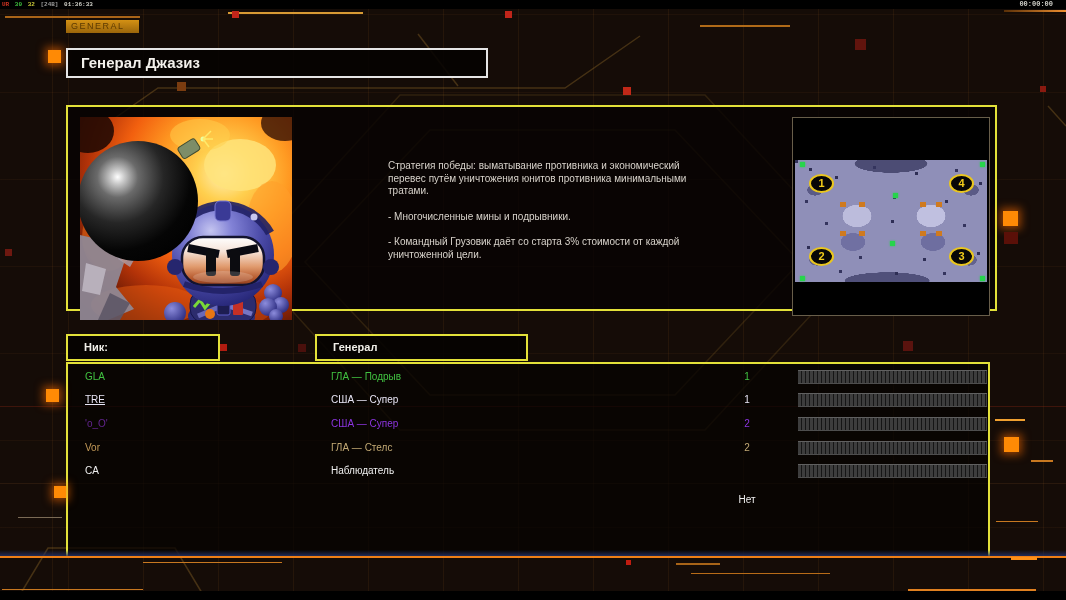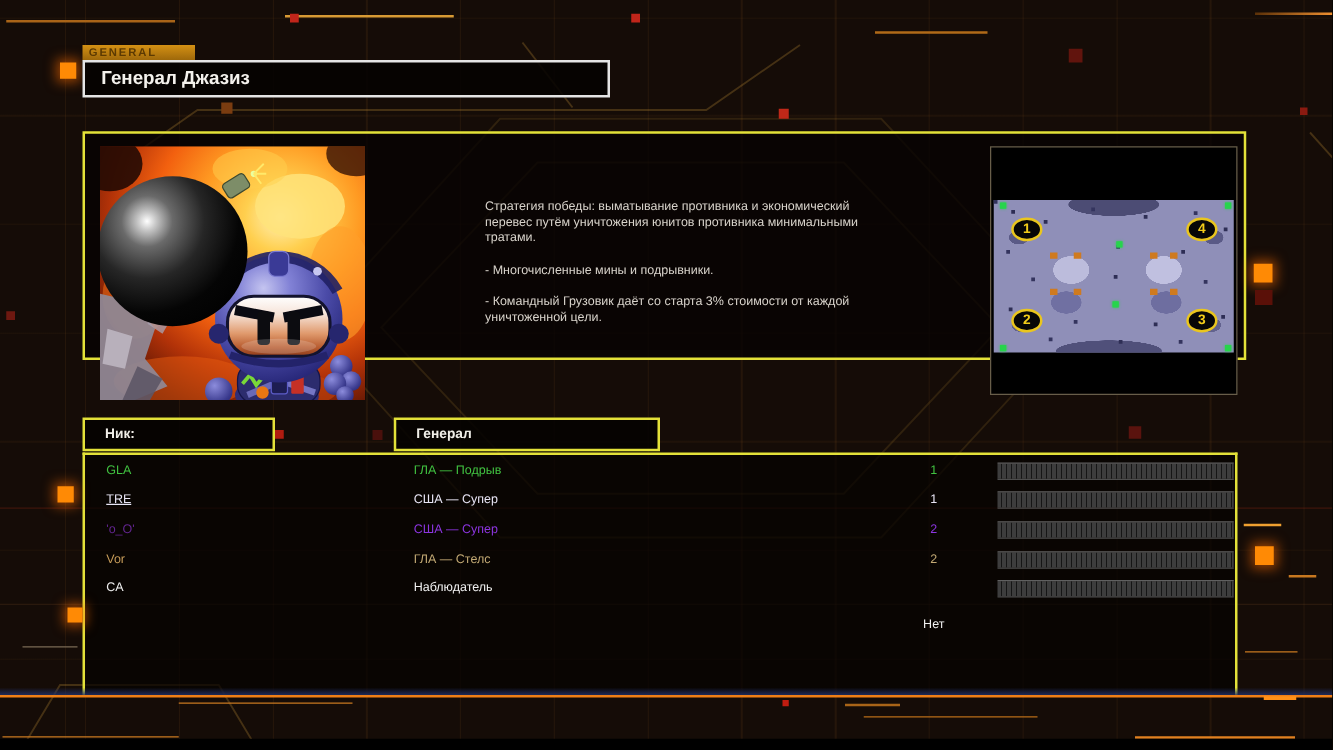--- a/index.html
+++ b/index.html
@@ -155,6 +155,16 @@
   <i class="sq" style="left:1040px;top:86px;width:6px;height:6px;background:#8a1a10"></i>
   <i class="sq" style="left:5px;top:249px;width:7px;height:7px;background:#6e1810"></i>
 
+  <div class="bar-top">
+    <div class="debug">
+      <span class="d-ur">UR</span>
+      <span class="d-a">30</span>
+      <span class="d-b">32</span>
+      <span class="d-c">[24B]</span>
+      <span class="d-t">01:36:33</span>
+    </div>
+    <div class="clock">00:00:00</div>
+  </div>
   <div class="bar-bottom"></div>
 
   <div class="tab">GENERAL</div>

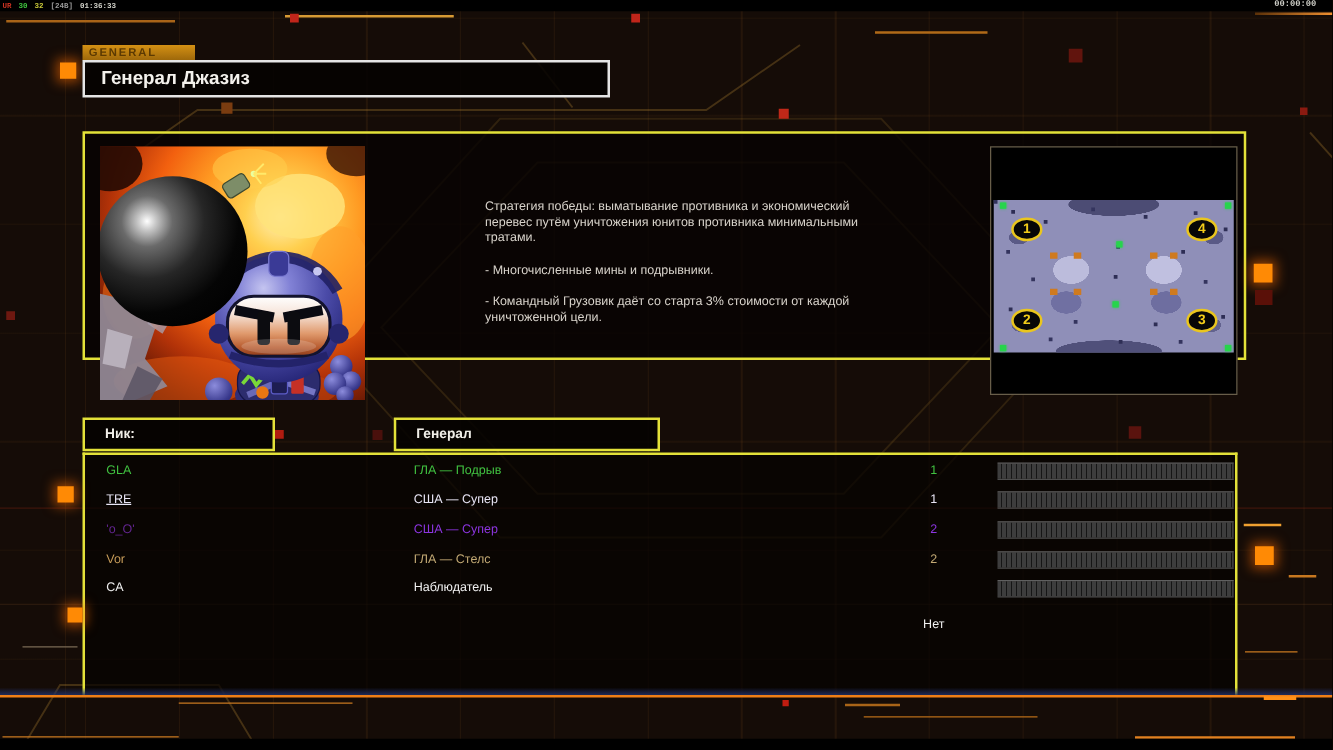--- a/index.html
+++ b/index.html
@@ -28,9 +28,9 @@
   .clock{position:absolute;right:13px;top:1px;font:bold 7px/7px "Liberation Mono",monospace;color:#cfcfc8;}
 
   
-  .tab{position:absolute;left:66px;top:36px;width:90px;height:13px;z-index:5;
+  .tab{position:absolute;left:66px;top:20px;width:73px;height:13px;z-index:5;
     background:linear-gradient(180deg,#d49114 0%,#9a650a 100%);
-    color:#5c3a02;font-size:9px;font-weight:bold;letter-spacing:1.5px;
+    color:#5c3a02;font-size:9px;font-weight:normal;letter-spacing:1.5px;
     line-height:13px;padding-left:5px;box-sizing:border-box;}
   .title-box{position:absolute;left:66px;top:48px;width:422px;height:30px;z-index:5;
     border:2px solid #e5e5e5;background:rgba(4,2,1,.88);box-sizing:border-box;}

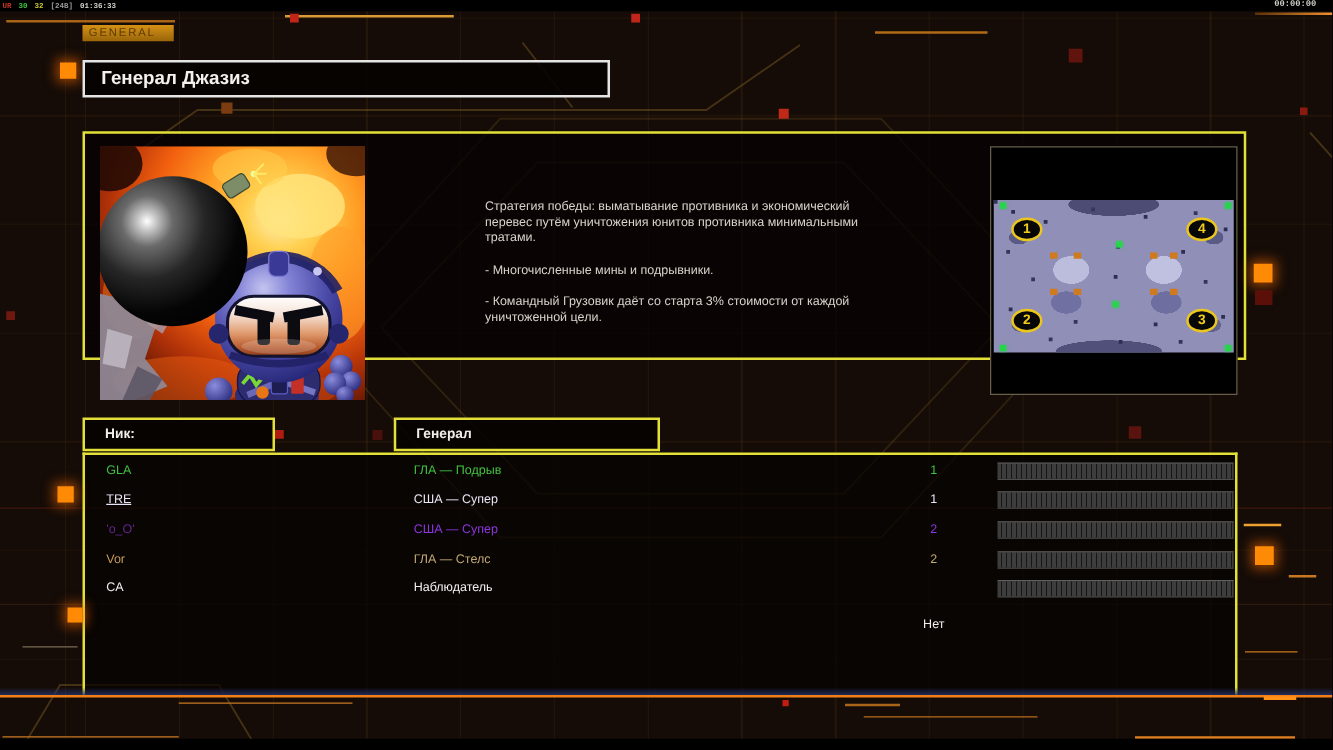--- a/index.html
+++ b/index.html
@@ -37,7 +37,7 @@
   .title-box .t{display:block;padding-left:13px;line-height:25px;font-size:15px;font-weight:bold;color:#f3f1ec;}
 
   
-  .main-panel{position:absolute;left:66px;top:105px;width:931px;height:183px;z-index:2;
+  .main-panel{position:absolute;left:66px;top:105px;width:931px;height:206px;z-index:2;
     border:2px solid #e3e139;background:rgba(7,3,2,.78);box-sizing:border-box;}
   .portrait{position:absolute;left:12px;top:10px;width:212px;height:203px;}
   .strategy{position:absolute;left:320px;top:53px;width:312px;color:#d8d3cb;

